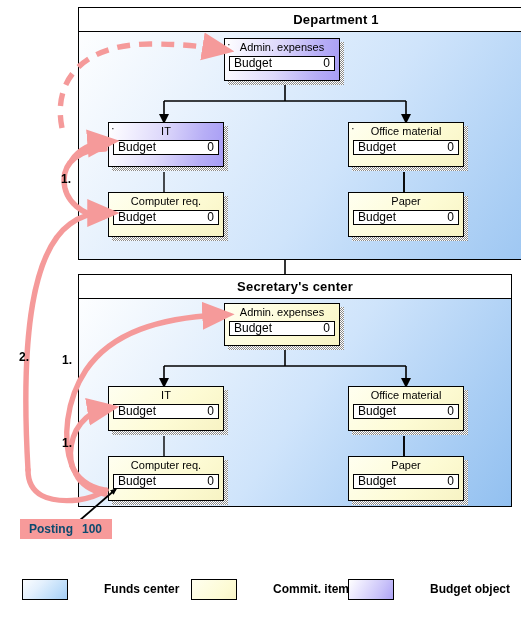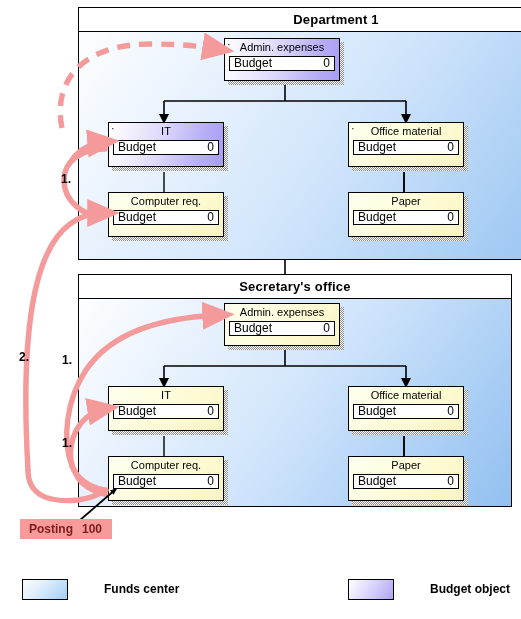--- a/index.html
+++ b/index.html
@@ -196,7 +196,7 @@
 
   <div class="fc-shadow" style="left:82px;top:278px;width:434px;height:233px;"></div>
   <div class="fc" id="fc-sec" style="left:78px;top:274px;width:434px;height:233px;">
-    <div class="fc-title">Secretary's office</div>
+    <div class="fc-title">Secretary's center</div>
     <div class="fc-body"></div>
   </div>
 

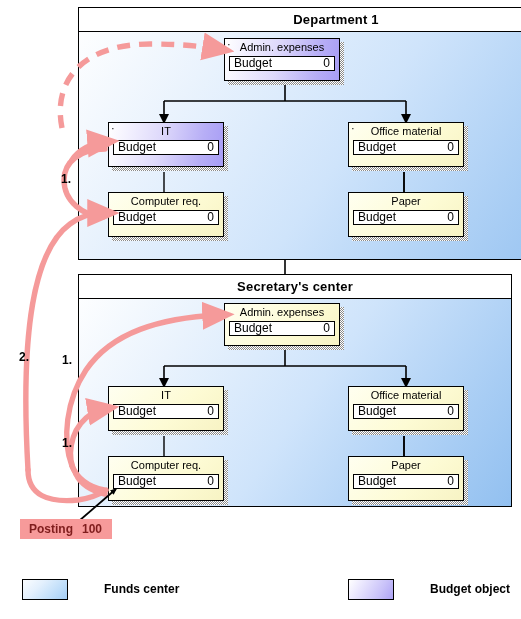--- a/index.html
+++ b/index.html
@@ -93,7 +93,7 @@
     position:absolute;left:20px;top:519px;
     background:#f79a9a;
     padding:3px 10px 3px 9px;
-    font-size:12px;font-weight:bold;color:#7f1d1d;
+    font-size:12px;font-weight:bold;color:#0c4a6e;
     white-space:nowrap;
     z-index:20;
   }

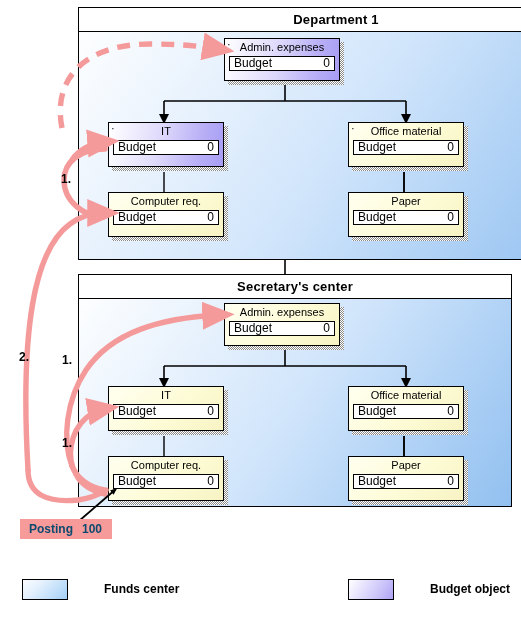--- a/index.html
+++ b/index.html
@@ -319,6 +319,10 @@
       <span class="lg-sw fcs"></span>
       <span class="lg-txt">Funds center</span>
     </div>
+    <div class="lg-item" style="left:191px;">
+      <span class="lg-sw cis"></span>
+      <span class="lg-txt">Commit. item</span>
+    </div>
     <div class="lg-item" style="left:348px;">
       <span class="lg-sw bos"></span>
       <span class="lg-txt">Budget object</span>

